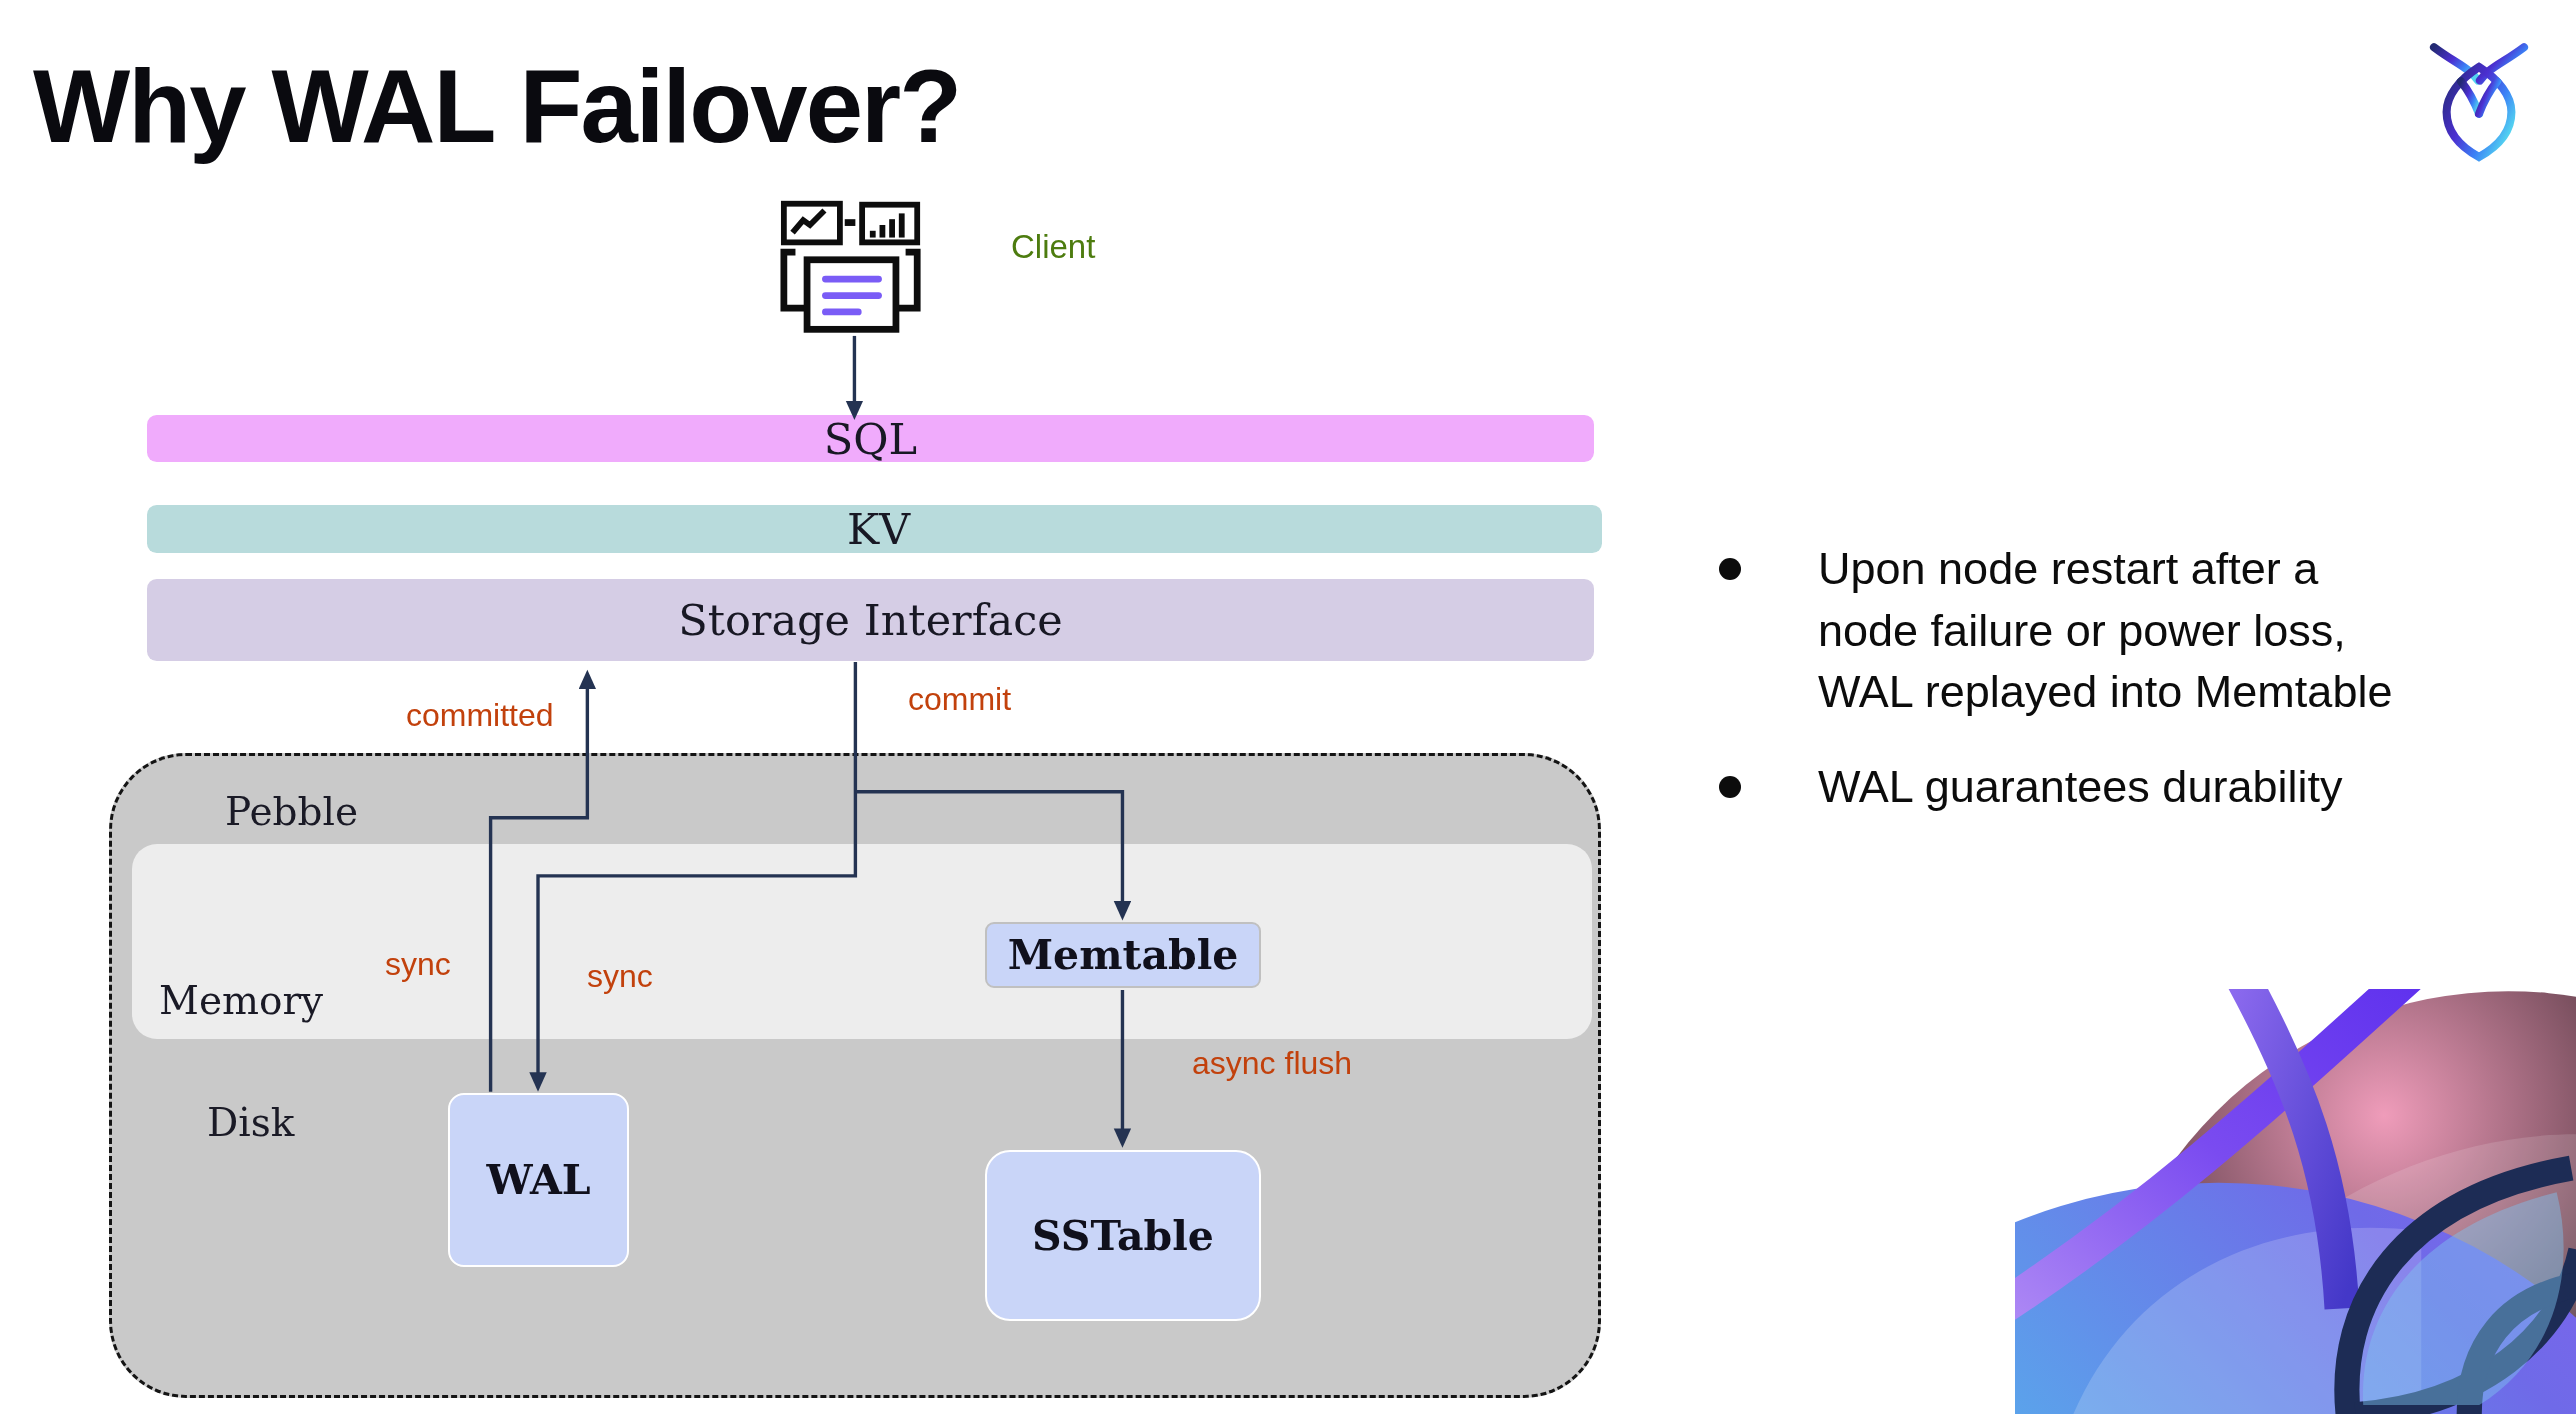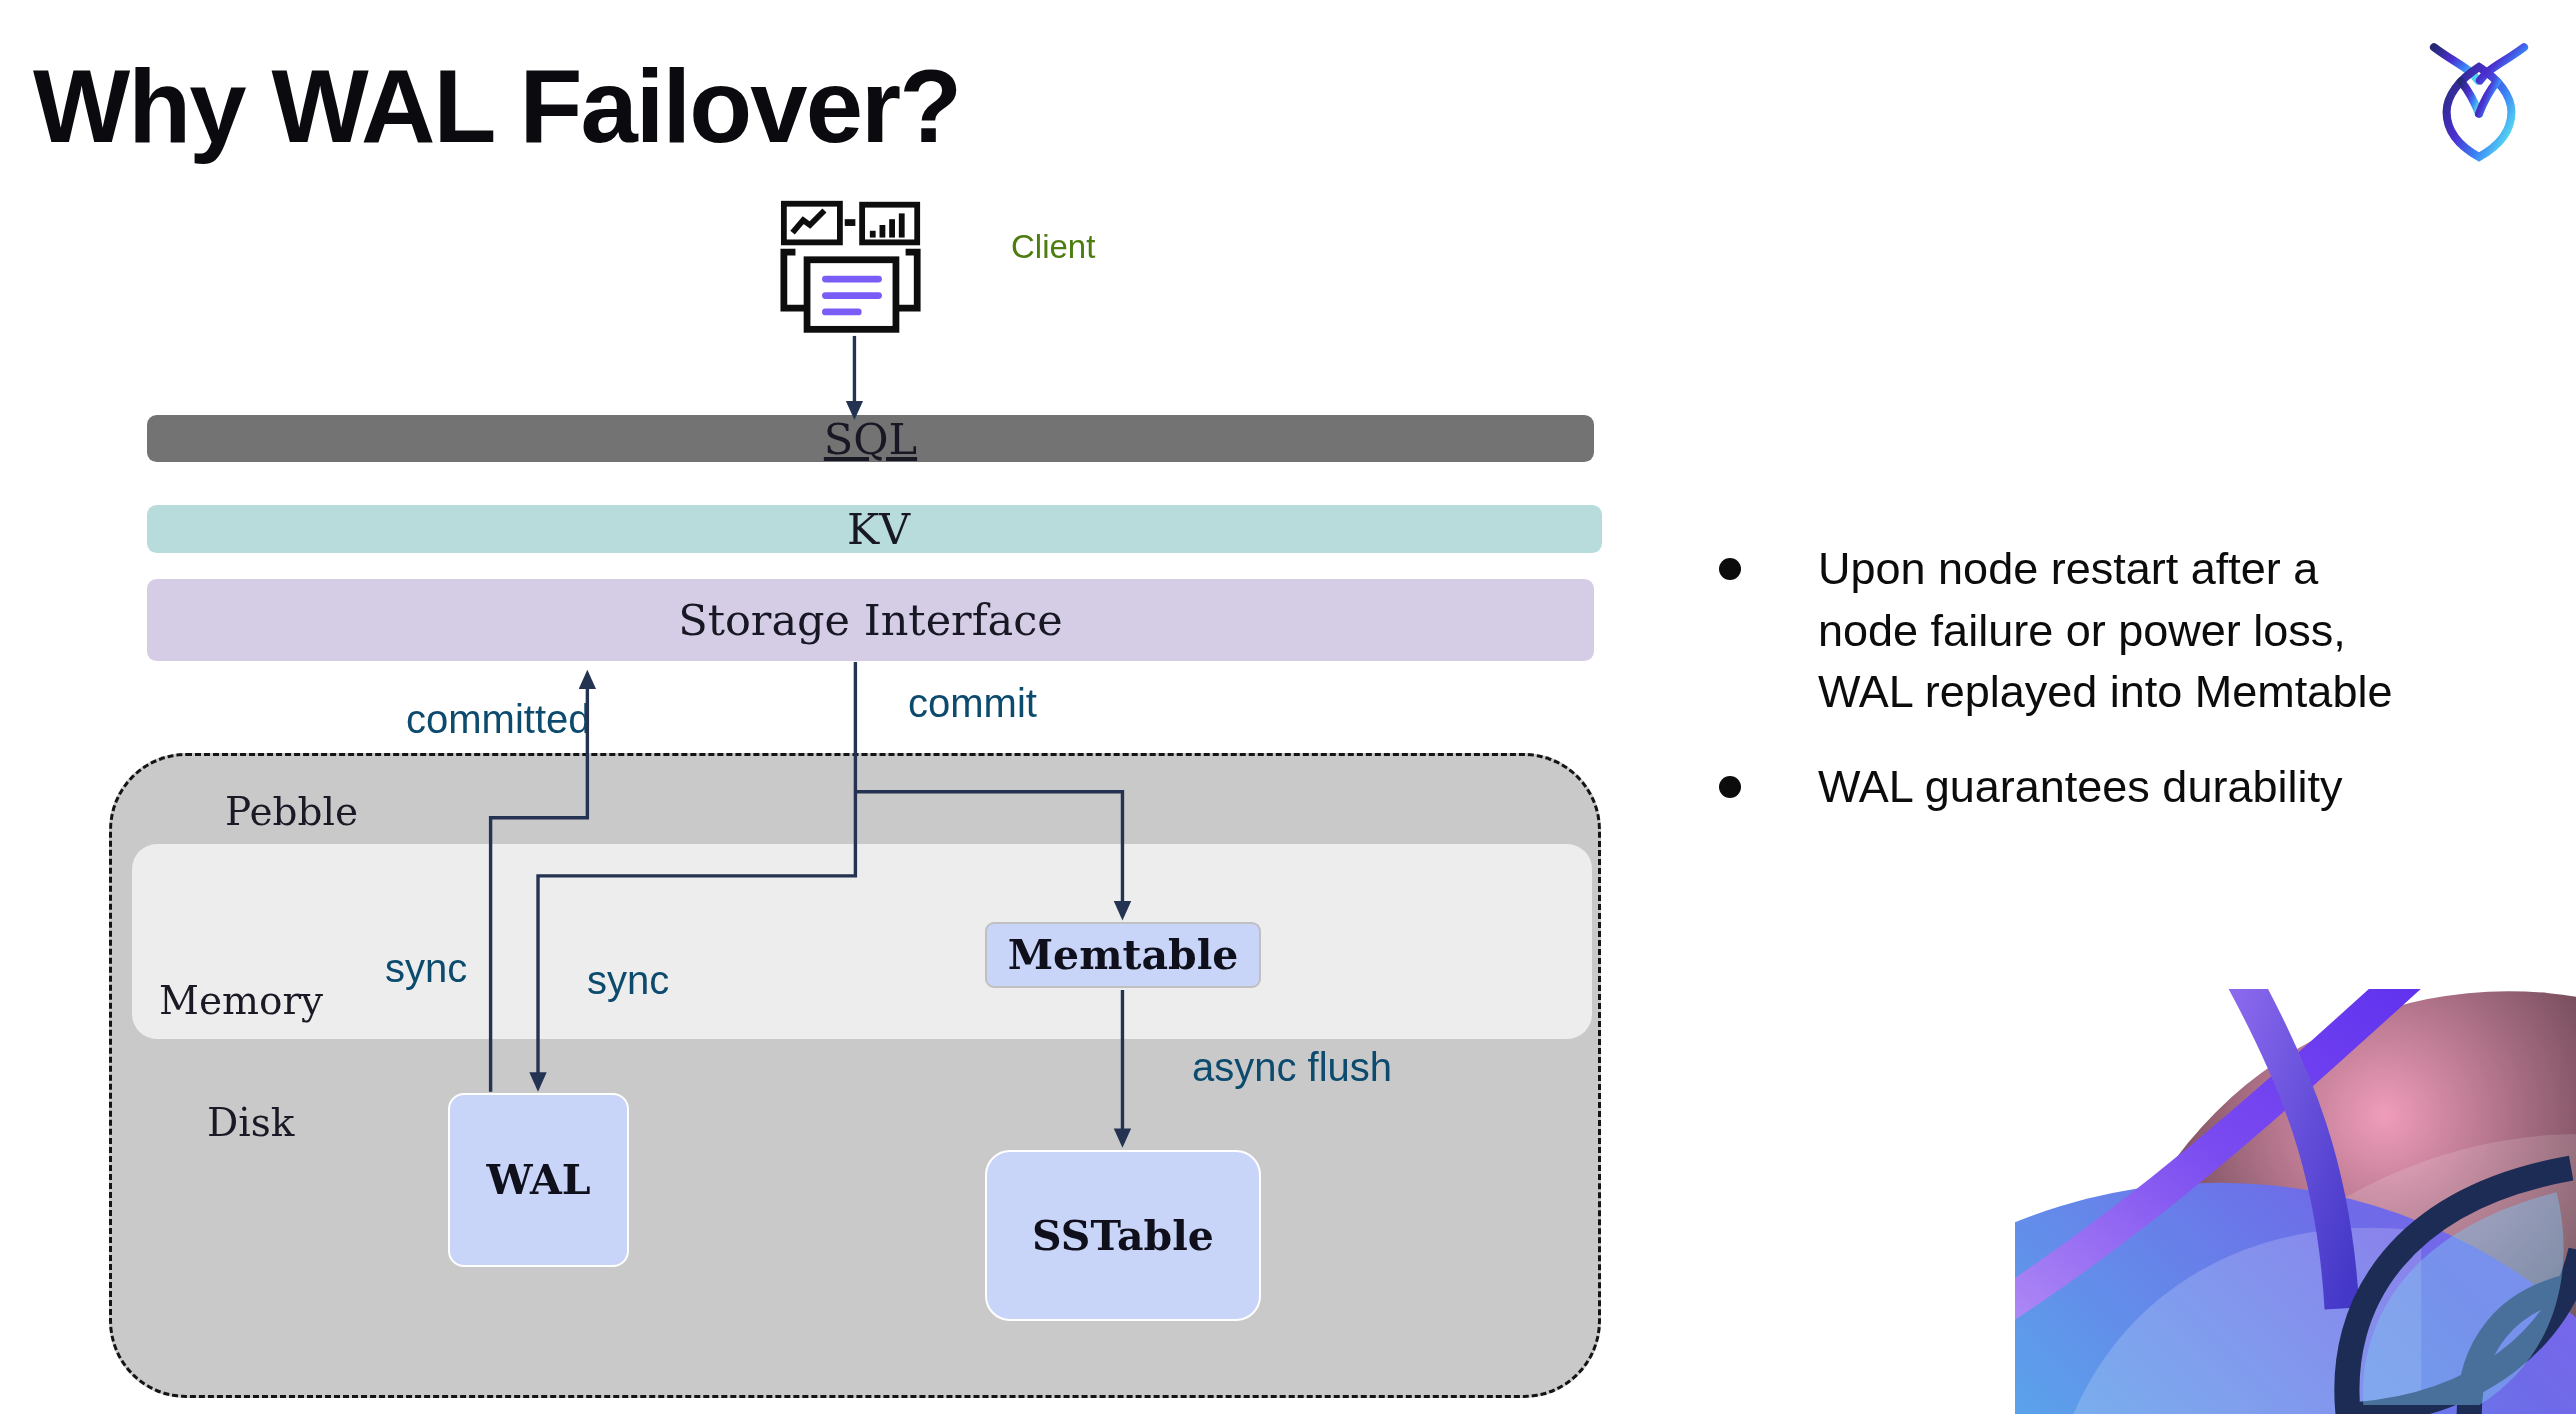--- a/index.html
+++ b/index.html
@@ -121,7 +121,7 @@
 </div>
 <div class="abs client-label">Client</div>
 
-<div class="abs bar bar-sql" style="background-color: #737373; text-decoration: underline;">SQL</div>
+<div class="abs bar bar-sql" style="background-color: #f0abfc;">SQL</div>
 <div class="abs bar bar-kv" style="background-color: rgb(184, 219, 220);">KV</div>
 <div class="abs bar bar-storage" style="background-color: rgb(213, 205, 229);">Storage Interface</div>
 

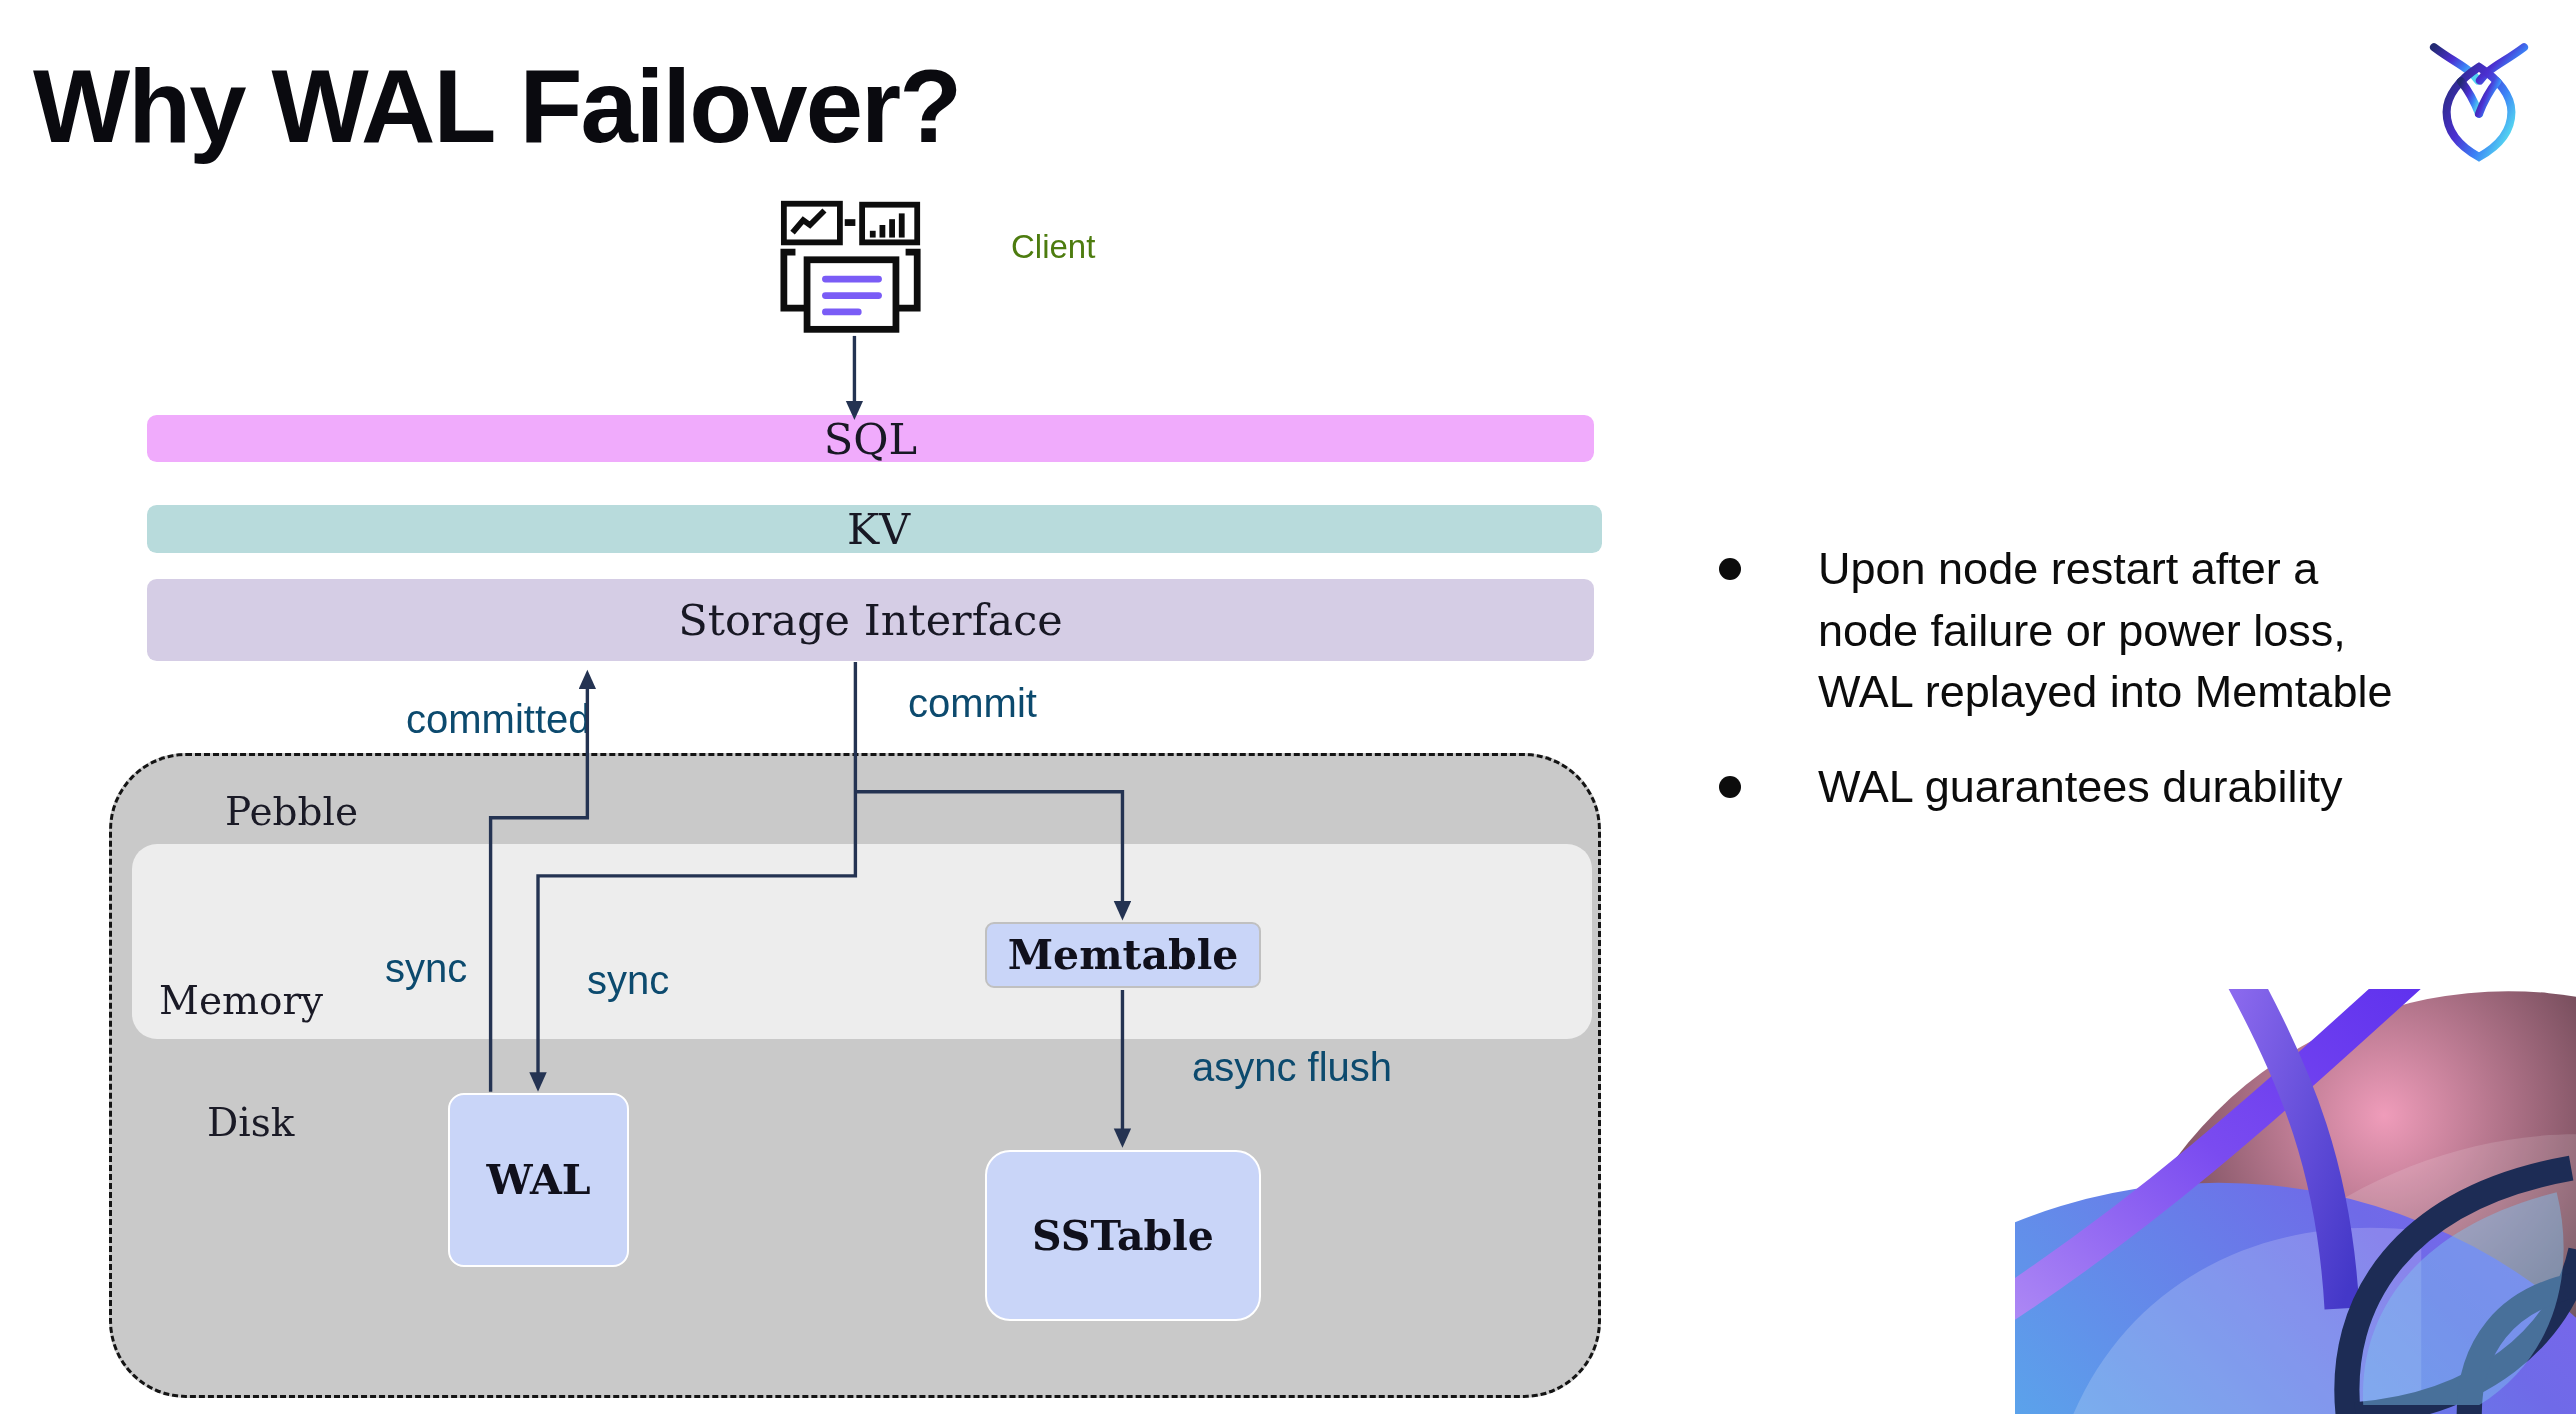--- a/index.html
+++ b/index.html
@@ -40,7 +40,7 @@
     font-family:"DejaVu Serif","Liberation Serif",serif;
     font-size:39px;color:#1a1a26;line-height:1;
   }
-  .edge-label{font-size:40px;color:#0c4a6e;line-height:1;}
+  .edge-label{font-size:32px;color:#c2410c;line-height:1;}
 
   
   .node{

